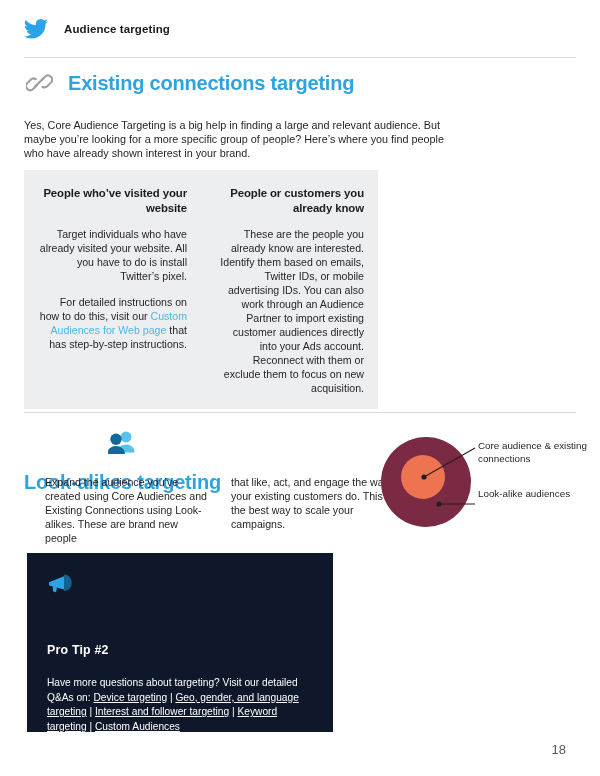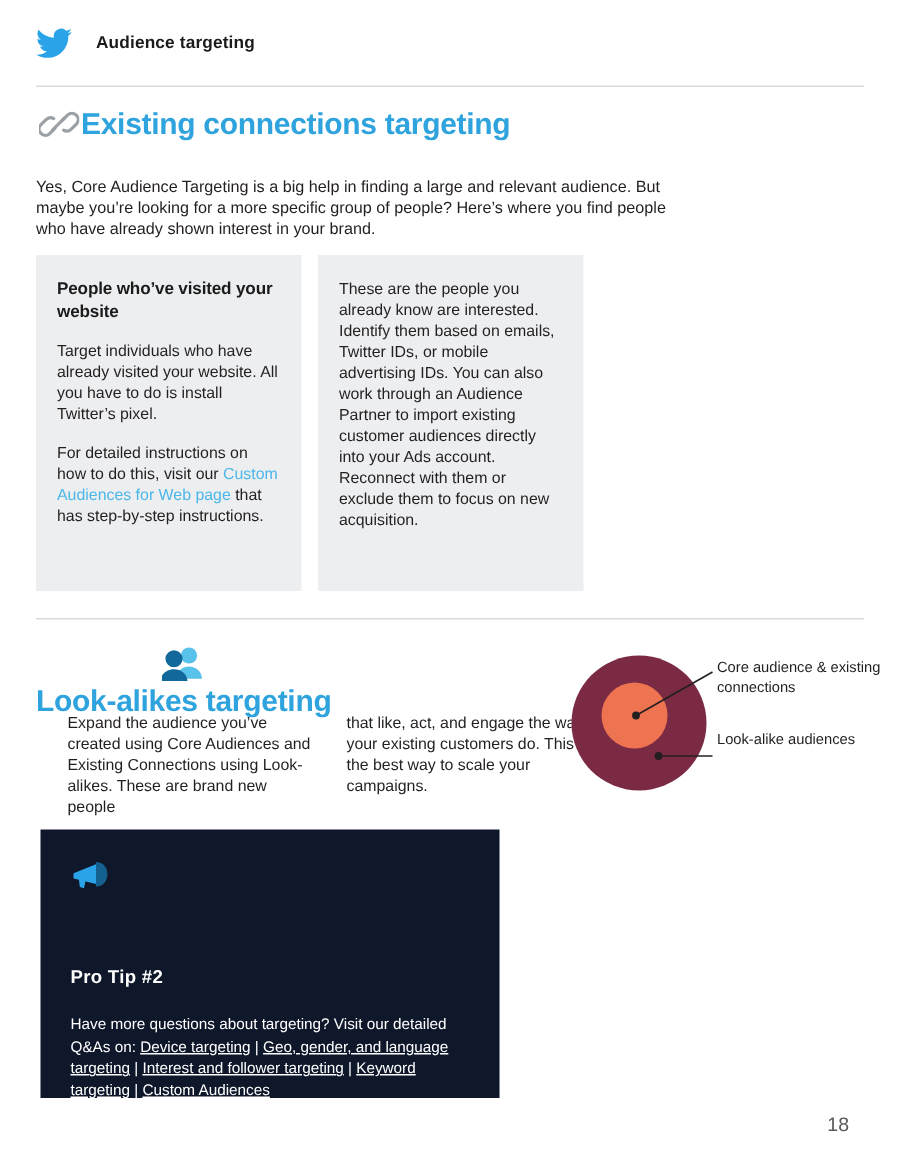--- a/index.html
+++ b/index.html
@@ -54,6 +54,7 @@
     position: absolute;
     display: flex;
     align-items: center;
+    gap: 14px;
   }
   .section-head-icon {
     width: 30px;

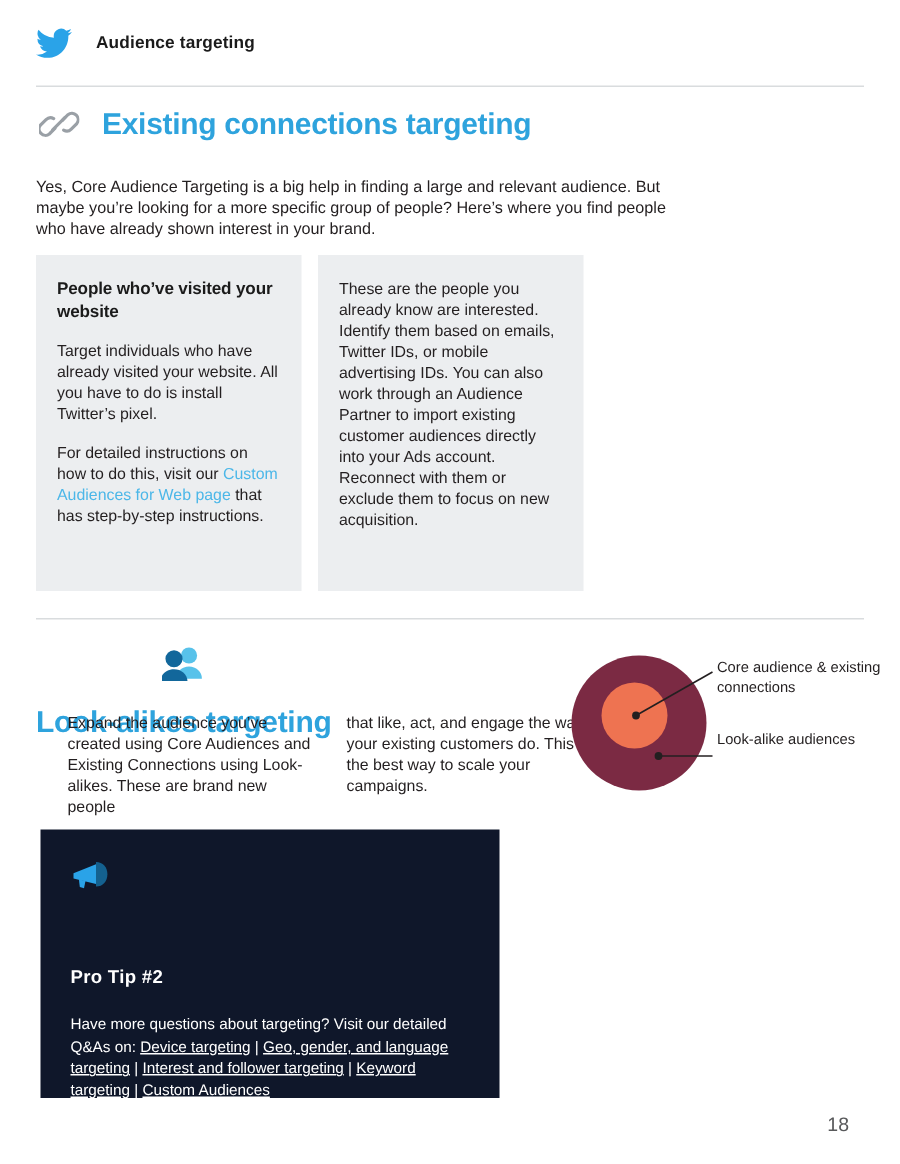--- a/index.html
+++ b/index.html
@@ -91,7 +91,7 @@
     top: 170px;
     width: 552px;
     display: flex;
-    gap: 11px;
+    text-align: right;
   }
   .card {
     background: #eceef0;

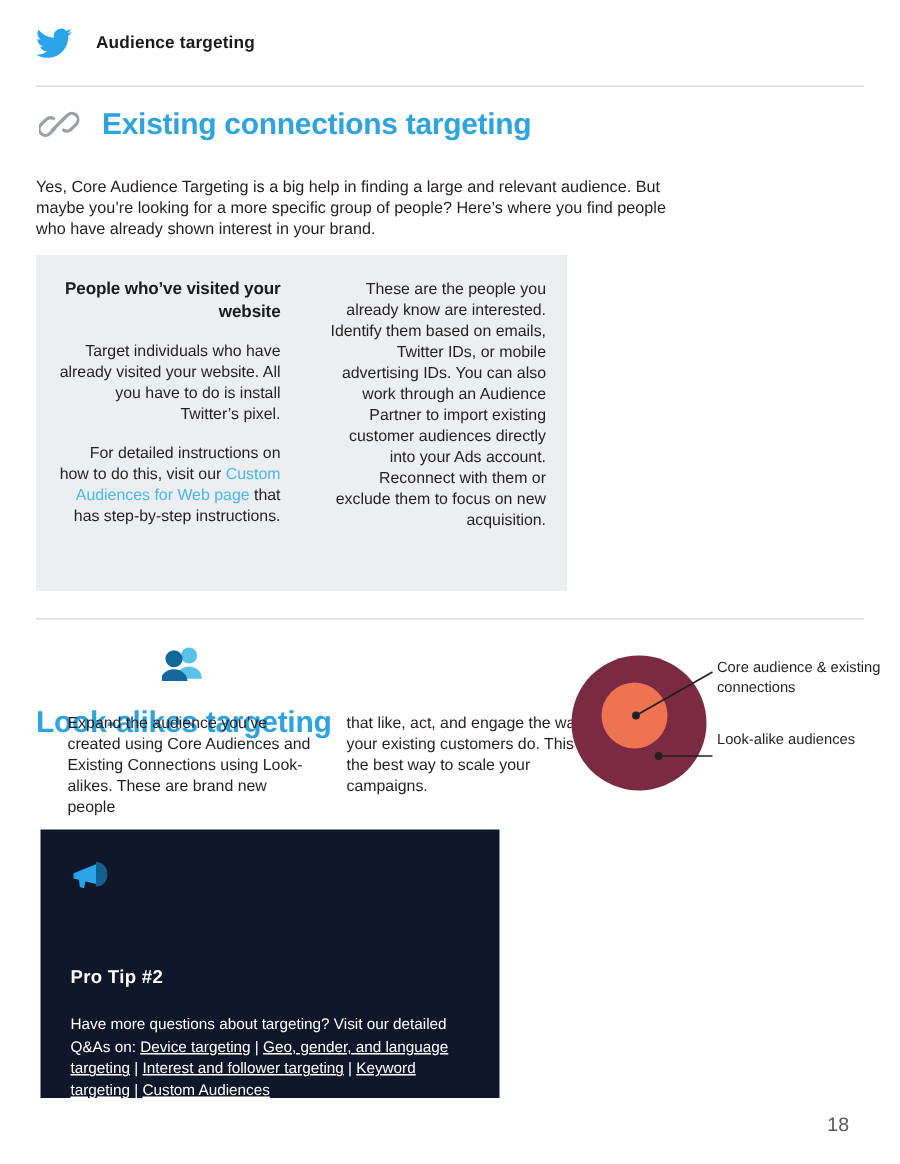--- a/index.html
+++ b/index.html
@@ -236,6 +236,7 @@
 
 
     <div class="card">
+      <p class="card-title">People or customers you already know</p>
       <p class="card-body">These are the people you already know are interested. Identify them based on emails, Twitter IDs, or mobile advertising IDs. You can also work through an Audience Partner to import existing customer audiences directly into your Ads account. Reconnect with them or exclude them to focus on new acquisition.</p>
     </div>
 

